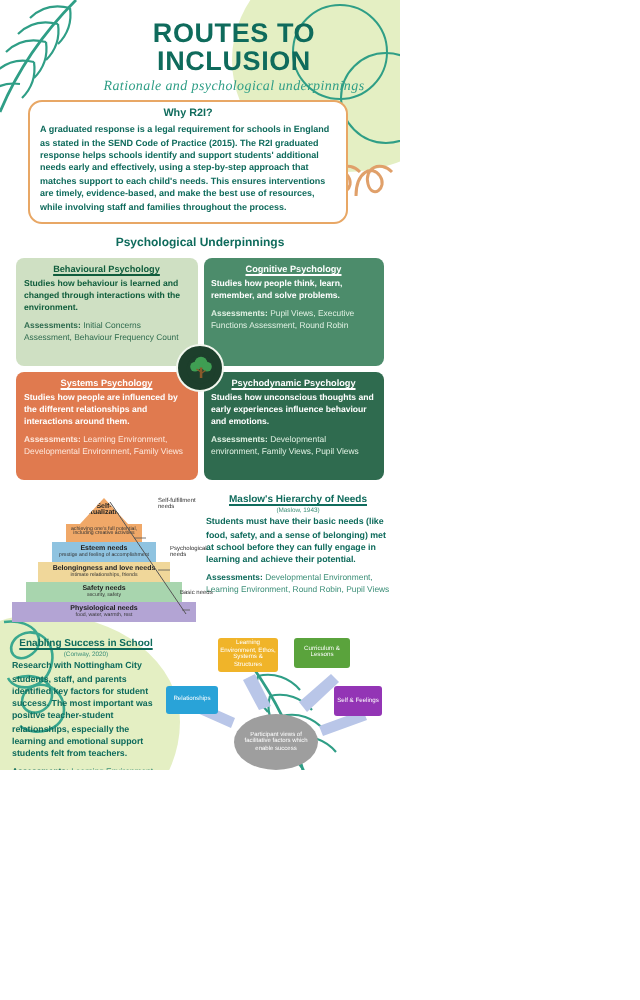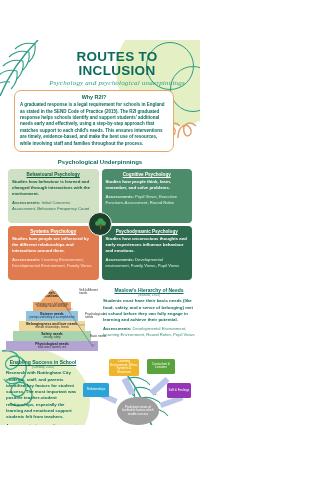--- a/index.html
+++ b/index.html
@@ -9,7 +9,7 @@
     font-family:"Liberation Sans", sans-serif;
     position:relative;
   }
-  .page{position:relative;width:200px;height:385px;overflow:hidden;background:#fff;margin-top:40px;}
+  .page{position:relative;width:200px;height:385px;overflow:hidden;background:#fff;}
   .blob-tr{
     position:absolute;top:-26px;right:-34px;width:118px;height:112px;
     background:#e4efc3;border-radius:50% 45% 52% 48%/50% 55% 45% 50%;

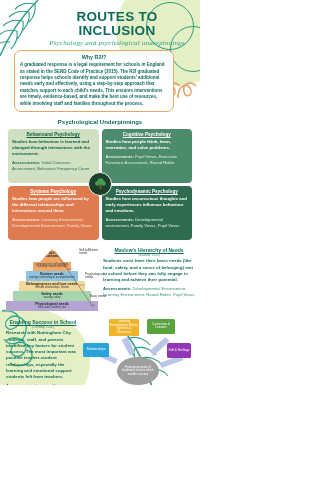--- a/index.html
+++ b/index.html
@@ -204,7 +204,7 @@
 
   <div class="header">
     <div class="title">ROUTES TO INCLUSION</div>
-    <div class="subtitle">Psychology and psychological underpinnings</div>
+    <div class="subtitle">Rationale and psychological underpinnings</div>
   </div>
 
   <div class="why-box">

